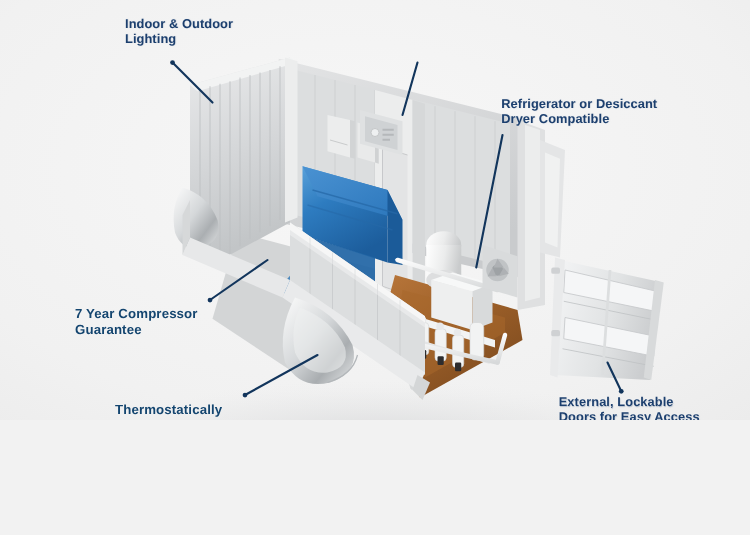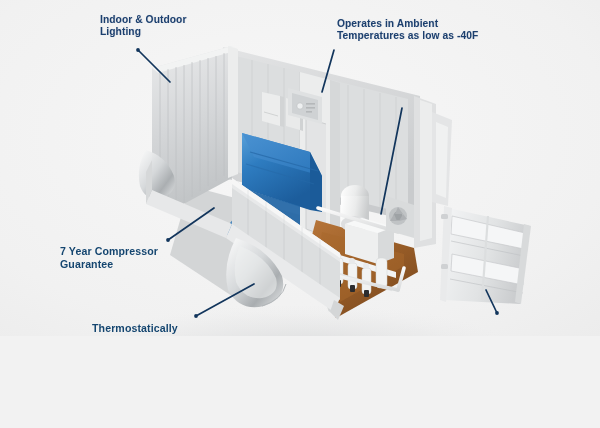--- a/index.html
+++ b/index.html
@@ -348,8 +348,6 @@
   <div class="callout soft" style="left:100px; top:14px;">Indoor &amp; Outdoor
 Lighting</div>
 
-  <div class="callout soft" style="left:337px; top:18px;">Operates in Ambient
-Temperatures as low as -40F</div>
 
 
   <div class="callout crisp" style="left:60px; top:245px;">7 Year Compressor

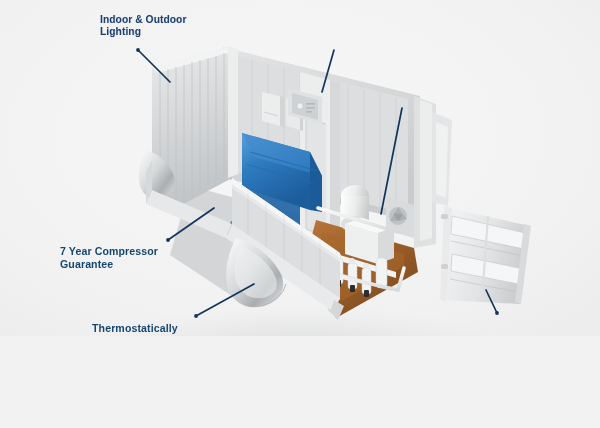--- a/index.html
+++ b/index.html
@@ -349,6 +349,8 @@
 Lighting</div>
 
 
+  <div class="callout soft" style="left:401px; top:78px;">Refrigerator or Desiccant
+Dryer Compatible</div>
 
   <div class="callout crisp" style="left:60px; top:245px;">7 Year Compressor
 Guarantee</div>

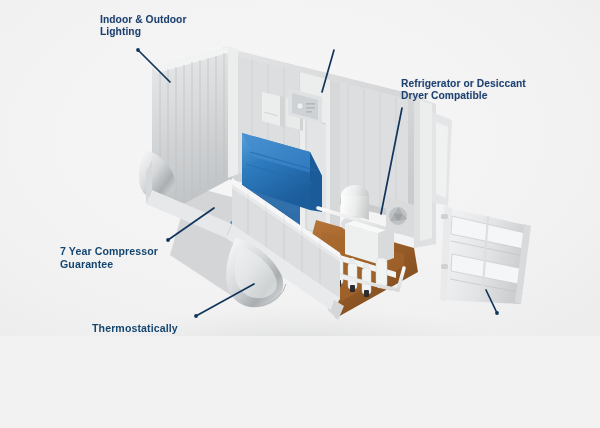--- a/index.html
+++ b/index.html
@@ -360,6 +360,8 @@
 
   <div class="callout crisp" style="left:251px; top:371px;">Outdoor</div>
 
+  <div class="callout soft" style="left:447px; top:317px;">External, Lockable
+Doors for Easy Access</div>
 
 </div>
 

